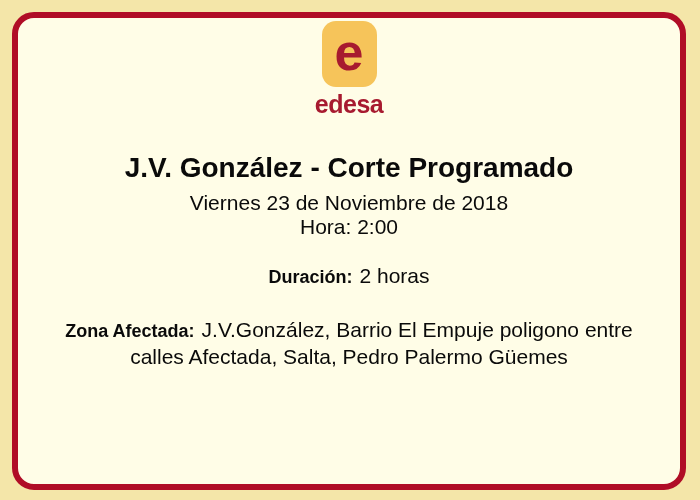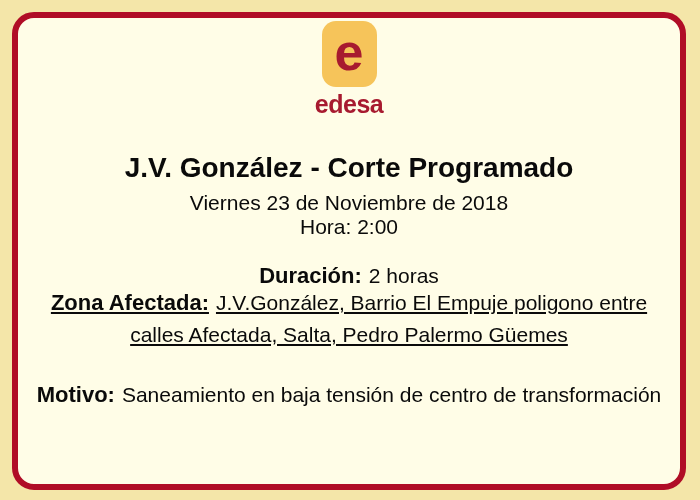--- a/index.html
+++ b/index.html
@@ -78,7 +78,7 @@
   }
   .lbl{
     font-weight:bold;
-    font-size:22px;
+    font-size:18px;
     margin-right:7px;
   }
 </style>

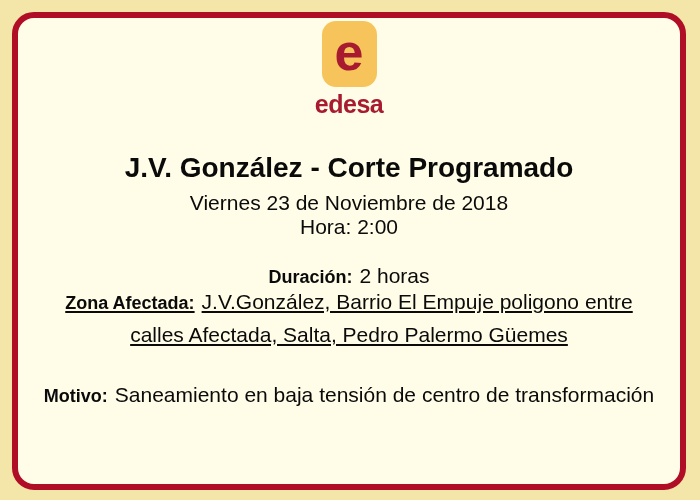--- a/index.html
+++ b/index.html
@@ -67,9 +67,9 @@
     line-height:1;
   }
   .zona{
+    margin-top:31px;
     font-size:21px;
-    line-height:32px;
-    text-decoration:underline;
+    line-height:26px;
   }
   .motivo{
     margin-top:33px;

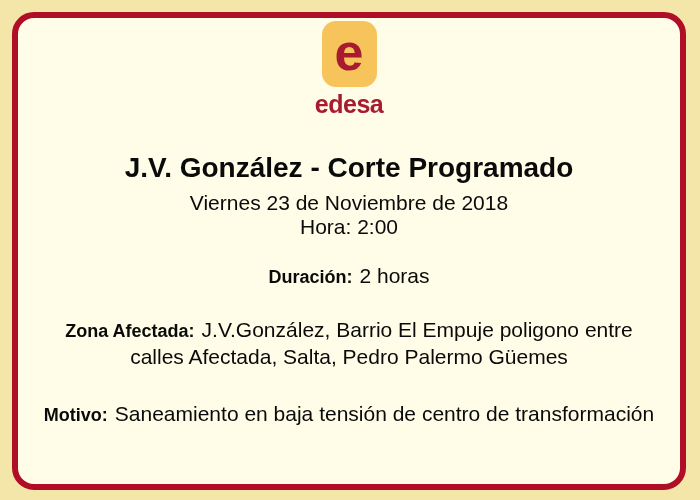--- a/index.html
+++ b/index.html
@@ -110,9 +110,6 @@
     <div>calles Afectada, Salta, Pedro Palermo Güemes</div>
   </div>
 
-  <div class="motivo">
-    <span class="lbl">Motivo:</span><span>Saneamiento en baja tensión de centro de transformación</span>
-  </div>
 
 </div>
 

